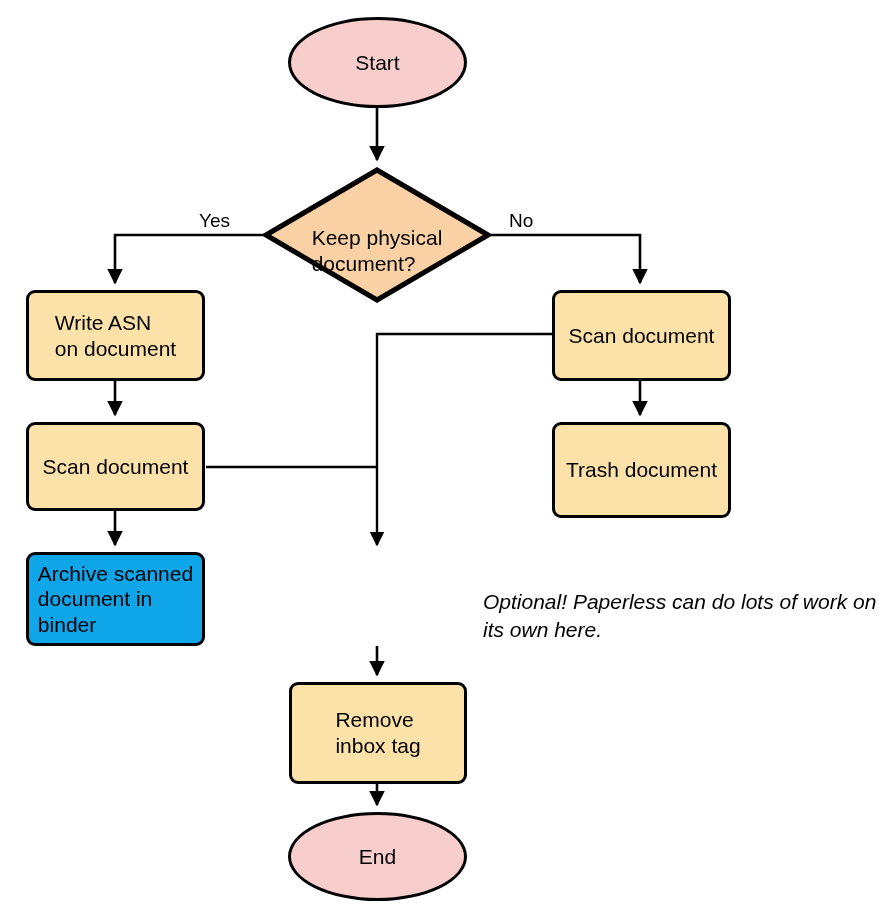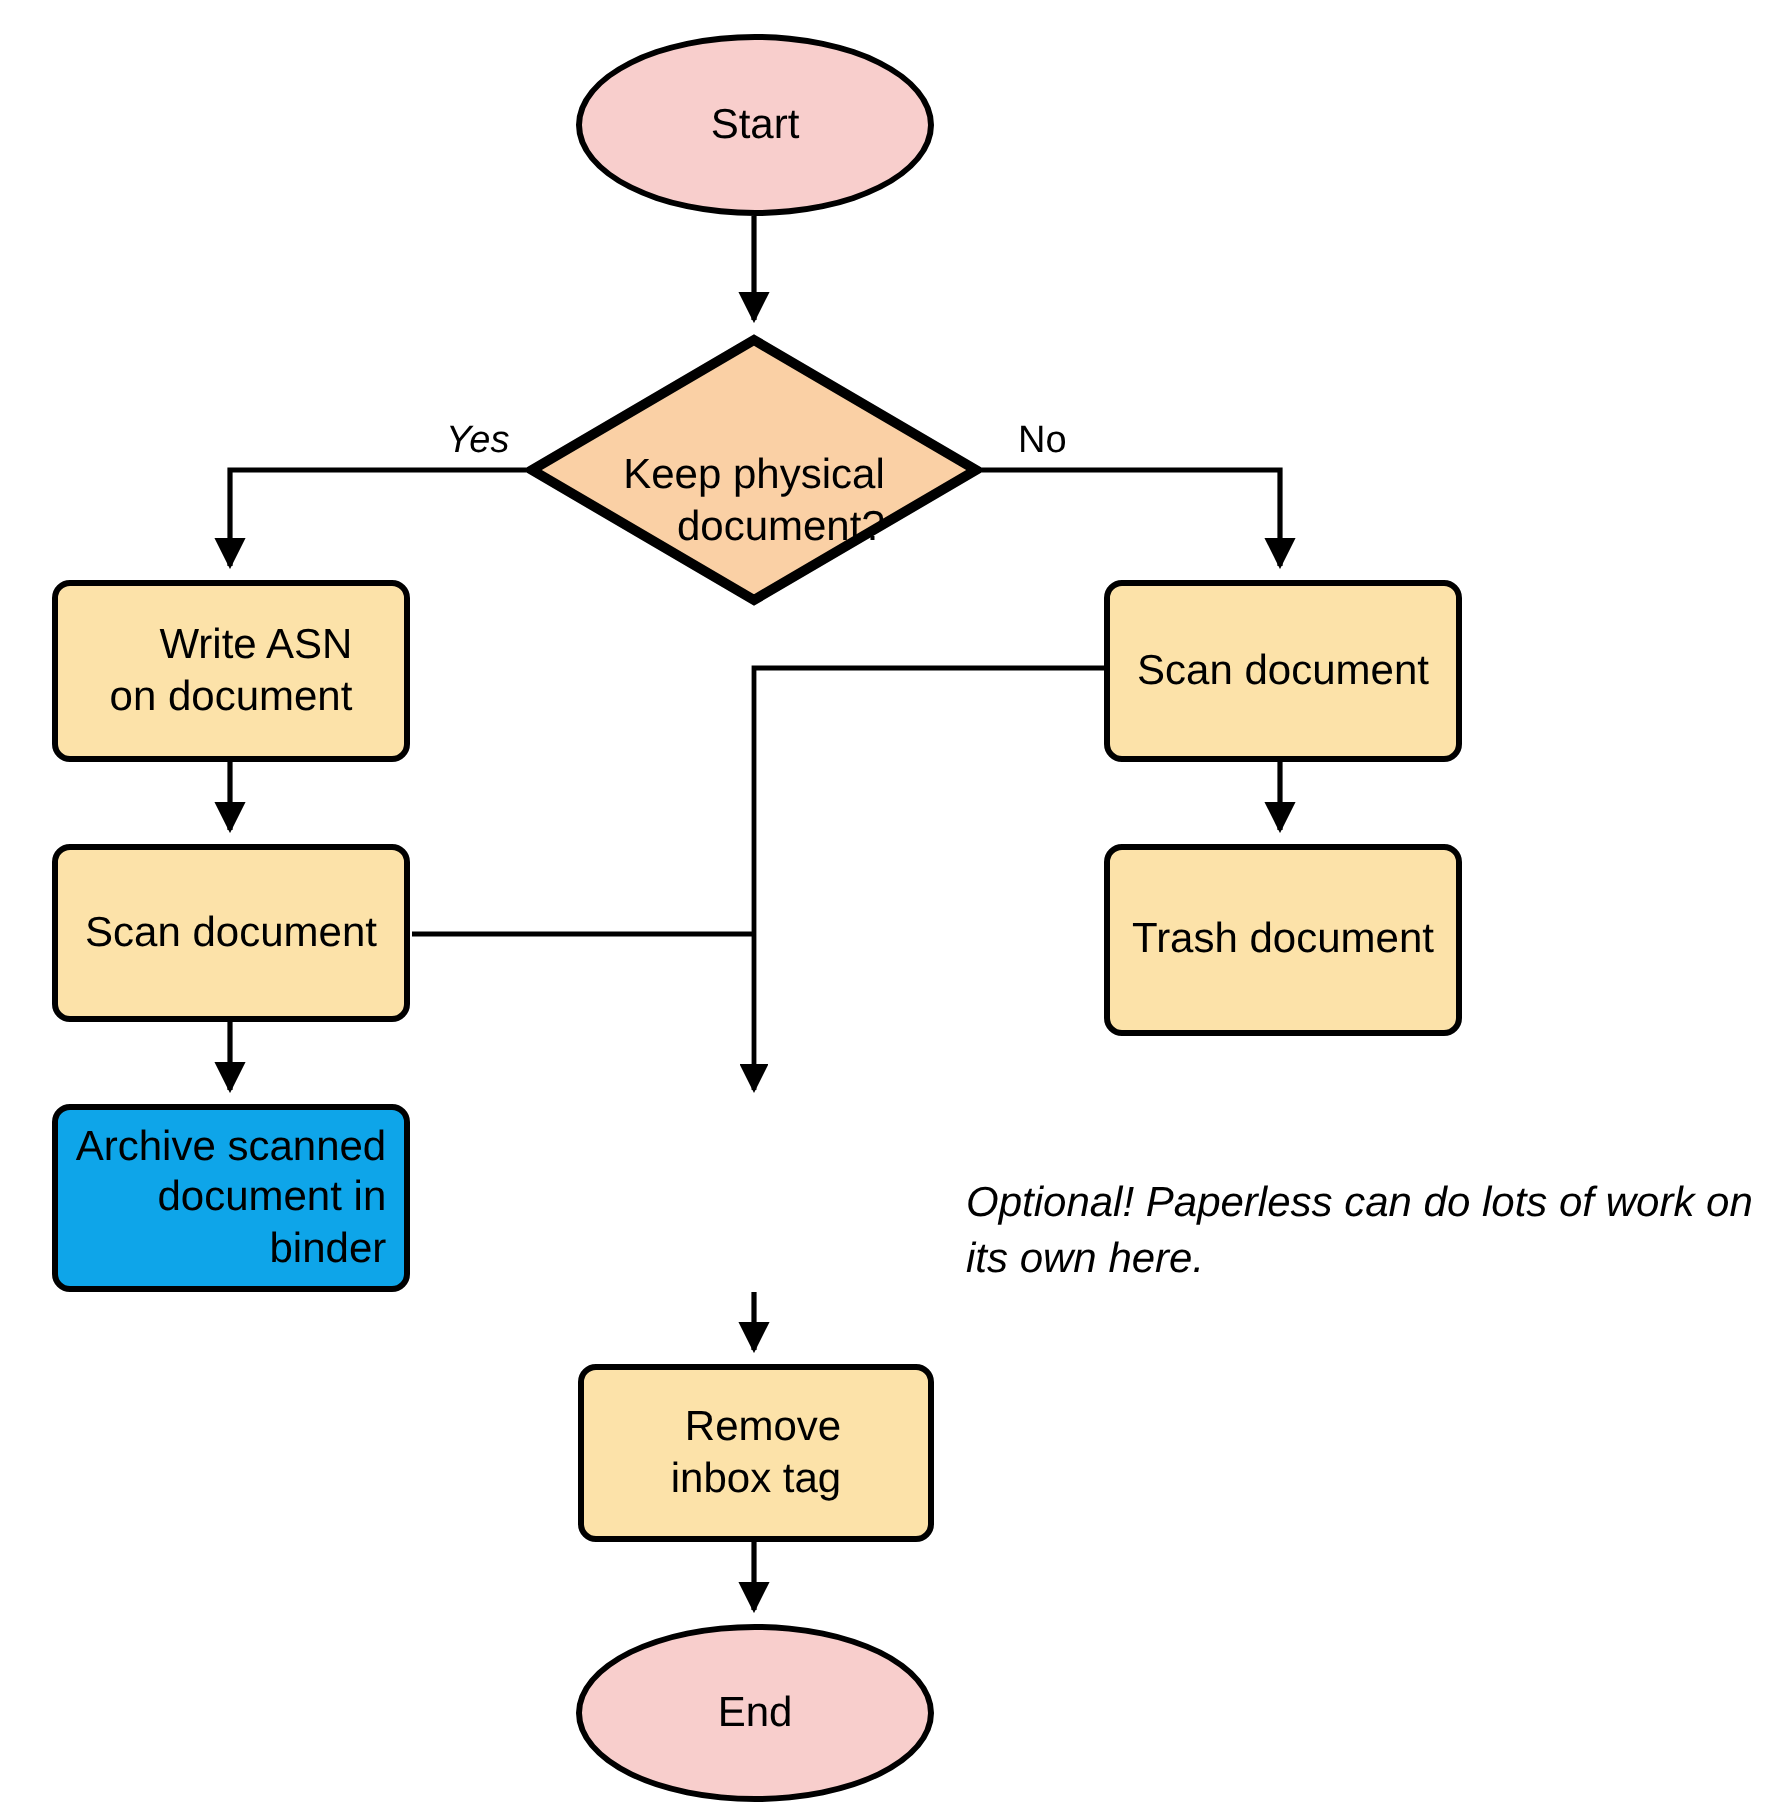--- a/index.html
+++ b/index.html
@@ -32,7 +32,7 @@
     display: flex;
     align-items: center;
     justify-content: center;
-    text-align: right;
+    text-align: left;
     color: #000000;
     line-height: 1.22;
     white-space: pre-line;

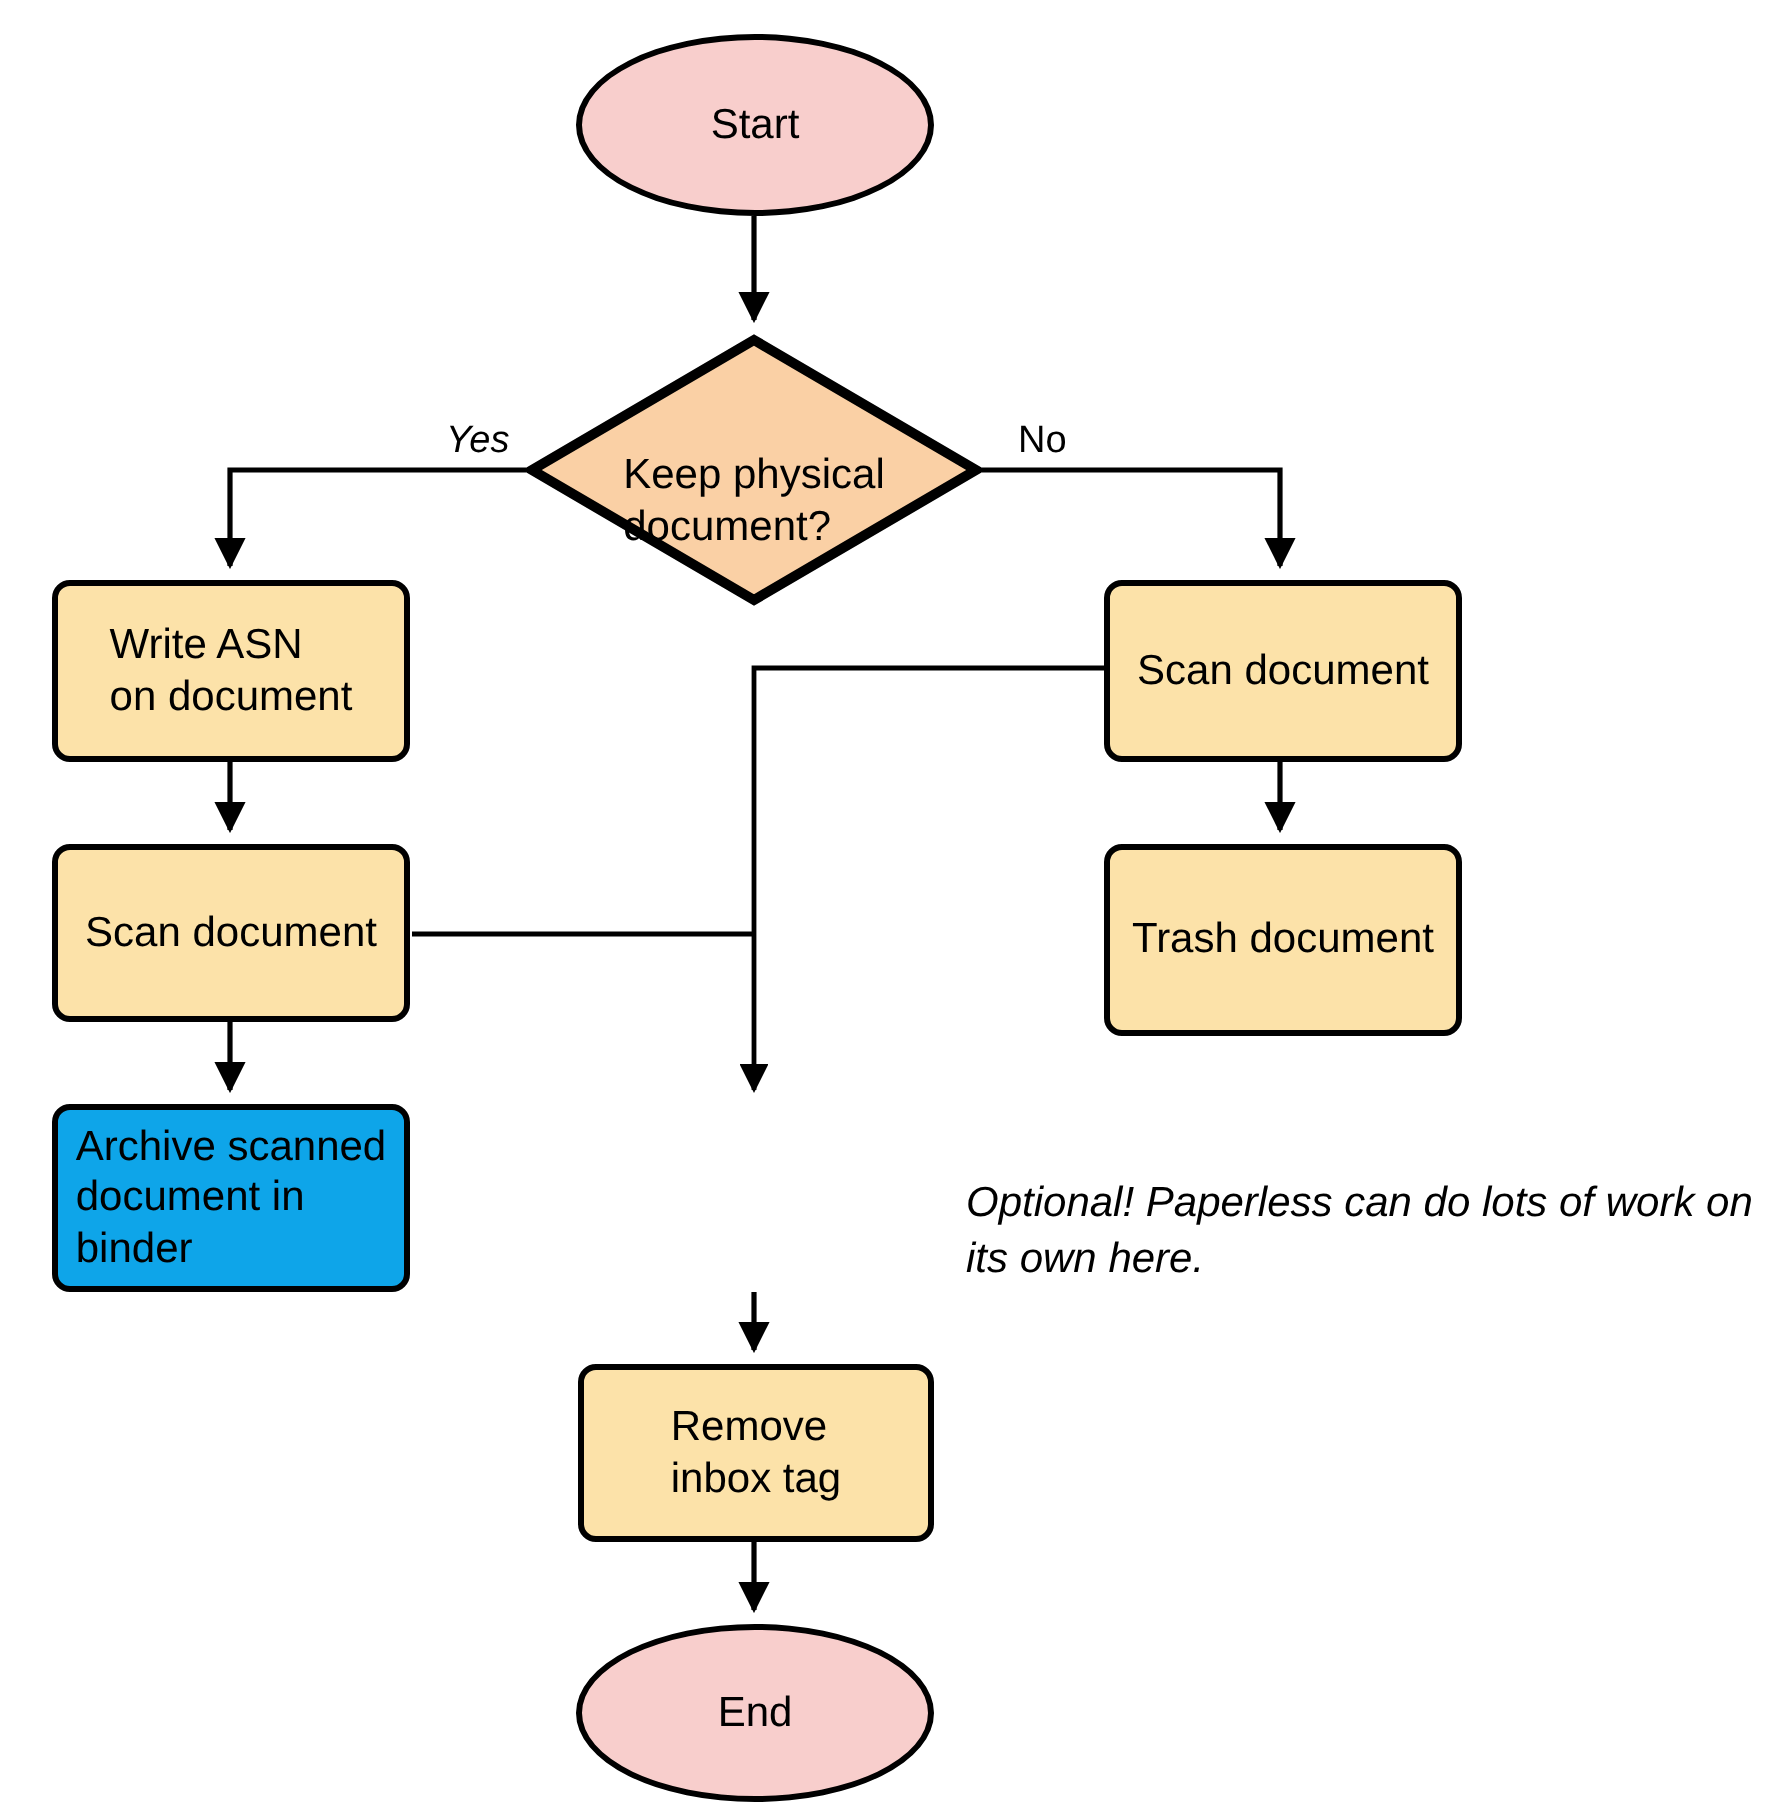--- a/index.html
+++ b/index.html
@@ -123,7 +123,7 @@
 document?</span>
   </div>
 
-  <div class="edge-label" style="left:223px; top:210px;font-style:italic;">Yes</div>
+  <div class="edge-label" style="left:199px; top:210px;">Yes</div>
   <div class="edge-label" style="left:509px; top:210px;">No</div>
 
   <div class="node process" style="left:26px; top:290px; width:179px; height:91px; background:#FCE2A9;">

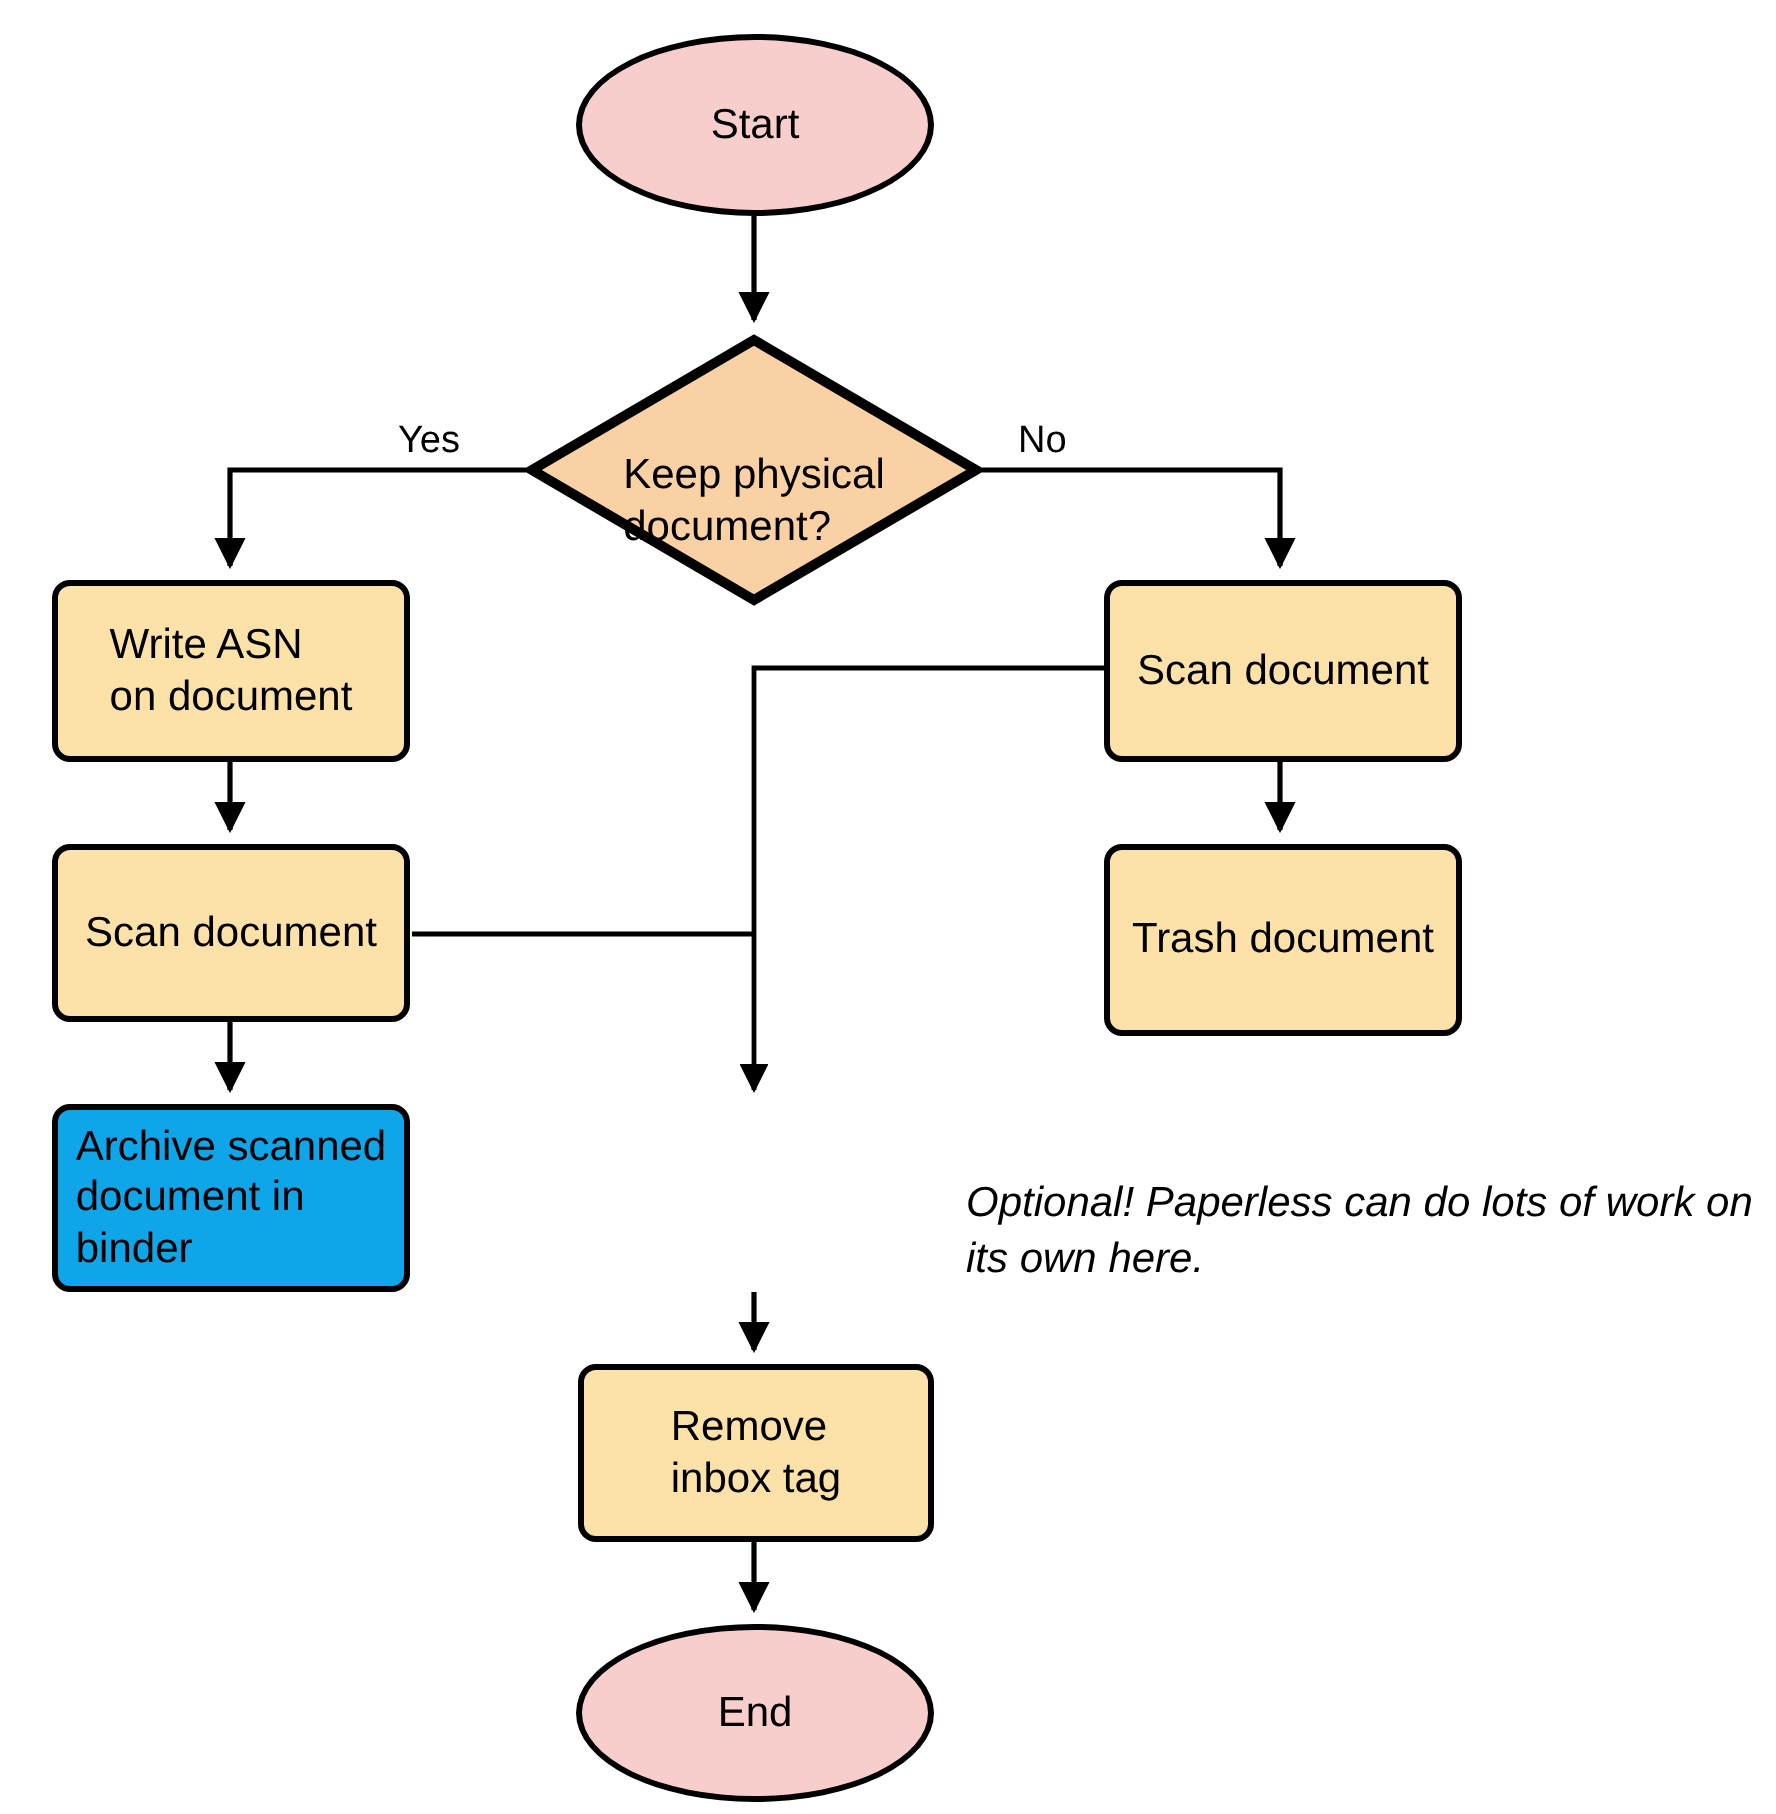--- a/index.html
+++ b/index.html
@@ -150,7 +150,7 @@
   </div>
 
 
-  <div class="node process" style="left:289px; top:682px; width:178px; height:89px; background:#FCE2A9;">
+  <div class="node process" style="left:289px; top:682px; width:178px; height:102px; background:#FCE2A9;">
     <span>Remove
 inbox tag</span>
   </div>

